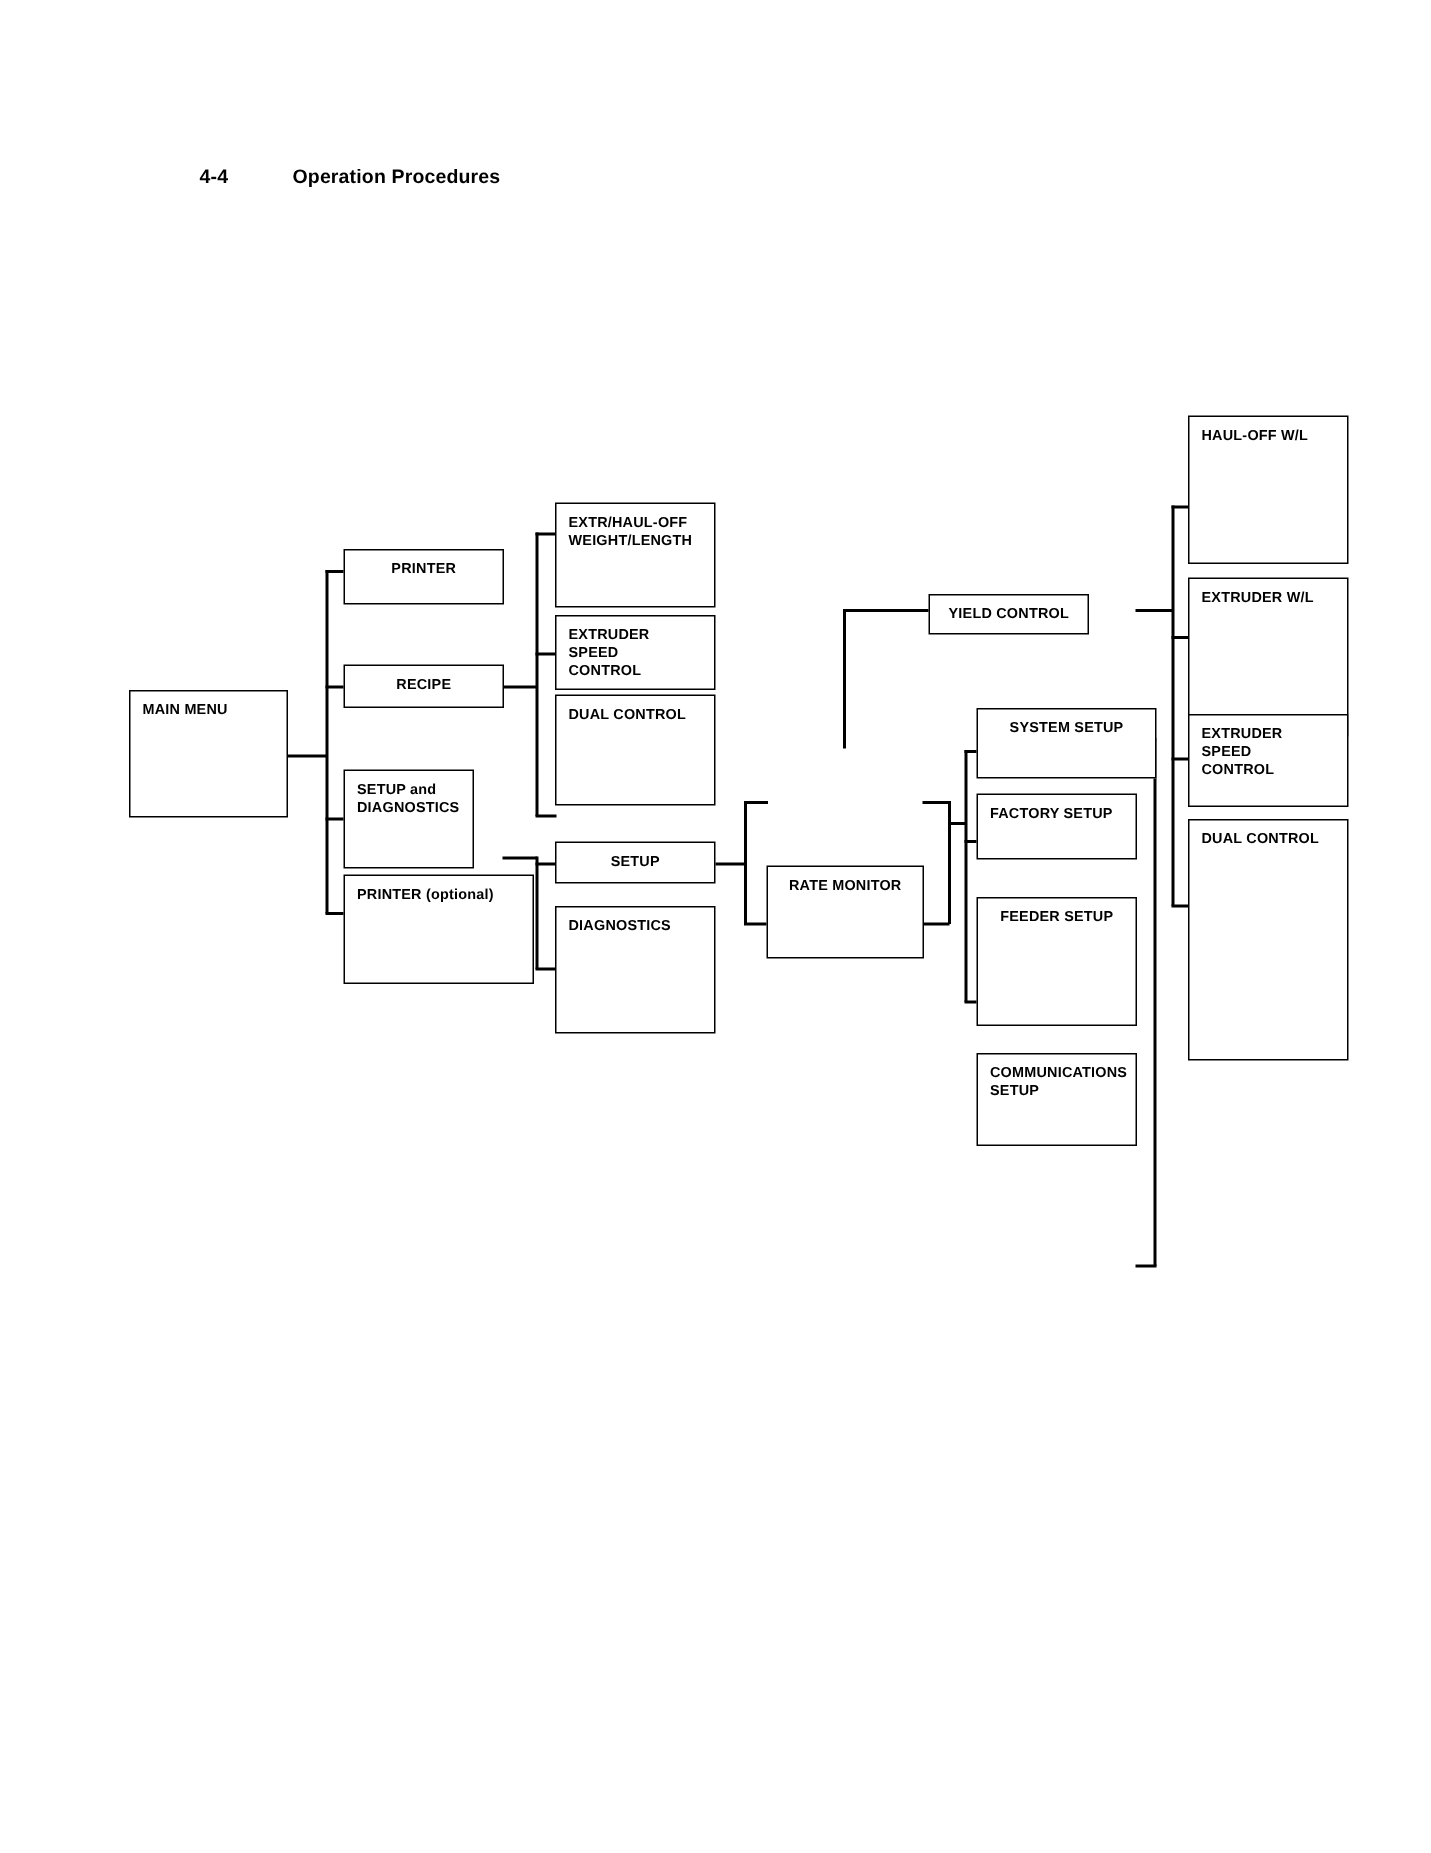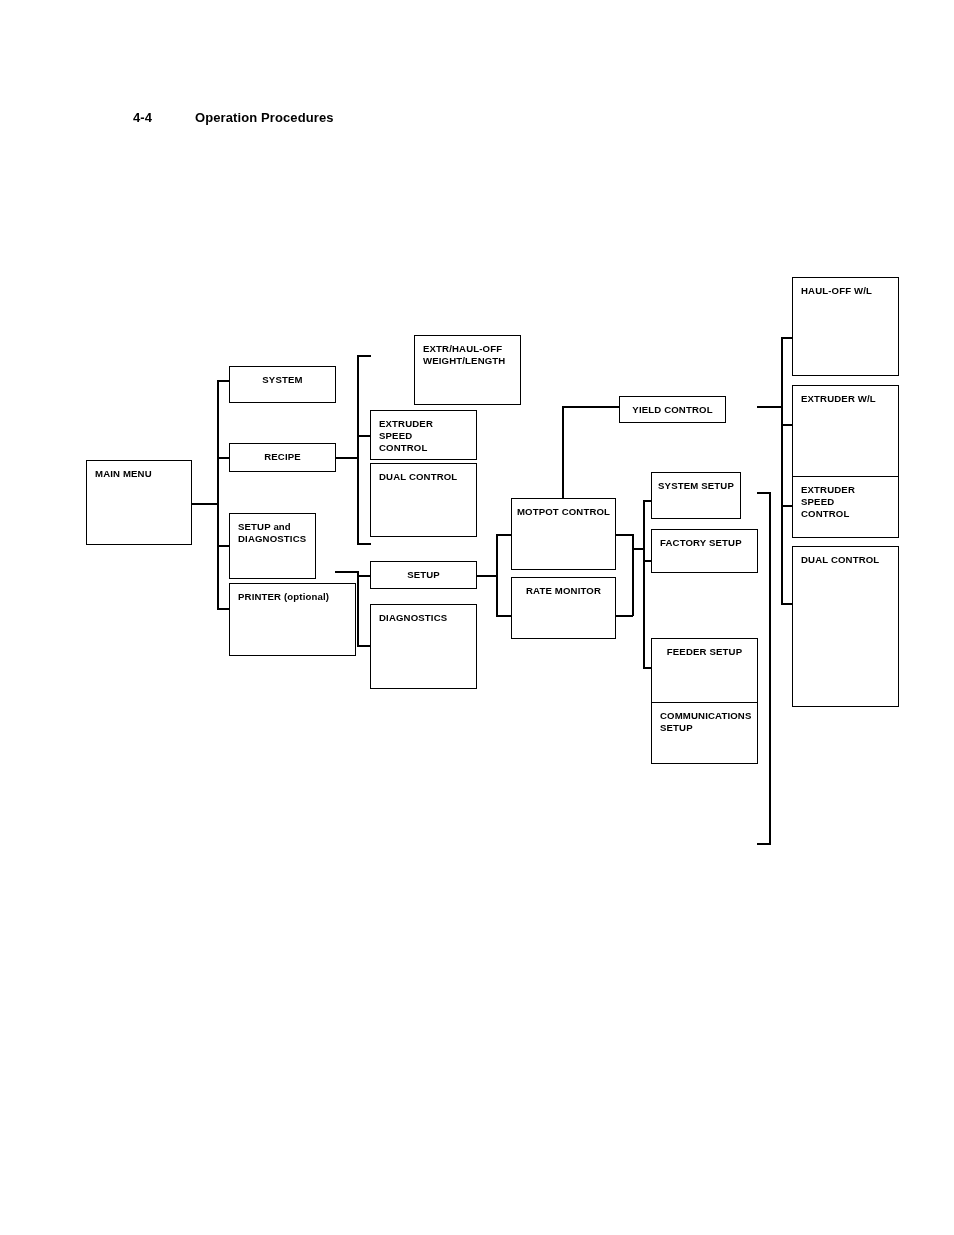--- a/index.html
+++ b/index.html
@@ -139,7 +139,7 @@
 
     <div class="node left" style="left:229px; top:583px; width:127px; height:73px;">PRINTER (optional)</div>
 
-    <div class="node left" style="left:370px; top:335px; width:107px; height:70px;margin-left:44px;">EXTR/HAUL-OFF
+    <div class="node left" style="left:370px; top:335px; width:107px; height:70px;">EXTR/HAUL-OFF
 WEIGHT/LENGTH</div>
 
     <div class="node left" style="left:370px; top:410px; width:107px; height:50px;">EXTRUDER SPEED

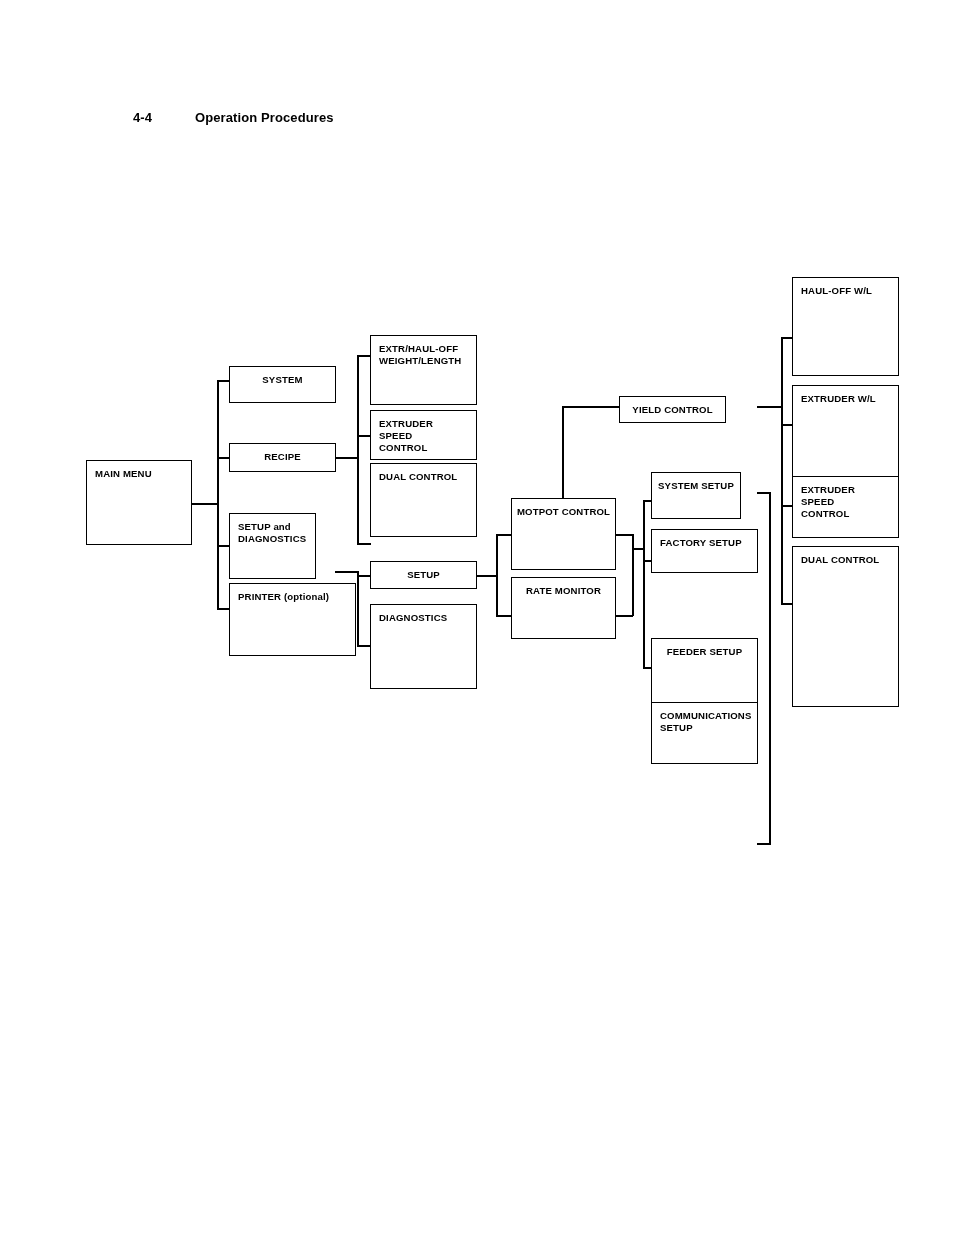--- a/index.html
+++ b/index.html
@@ -130,7 +130,7 @@
 
     <div class="node left" style="left:86px; top:460px; width:106px; height:85px;">MAIN MENU</div>
 
-    <div class="node center" style="left:229px; top:366px; width:107px; height:37px;">SYSTEM</div>
+    <div class="node center" style="left:229px; top:366px; width:107px; height:37px;">PRINTER</div>
 
     <div class="node center" style="left:229px; top:443px; width:107px; height:29px;">RECIPE</div>
 

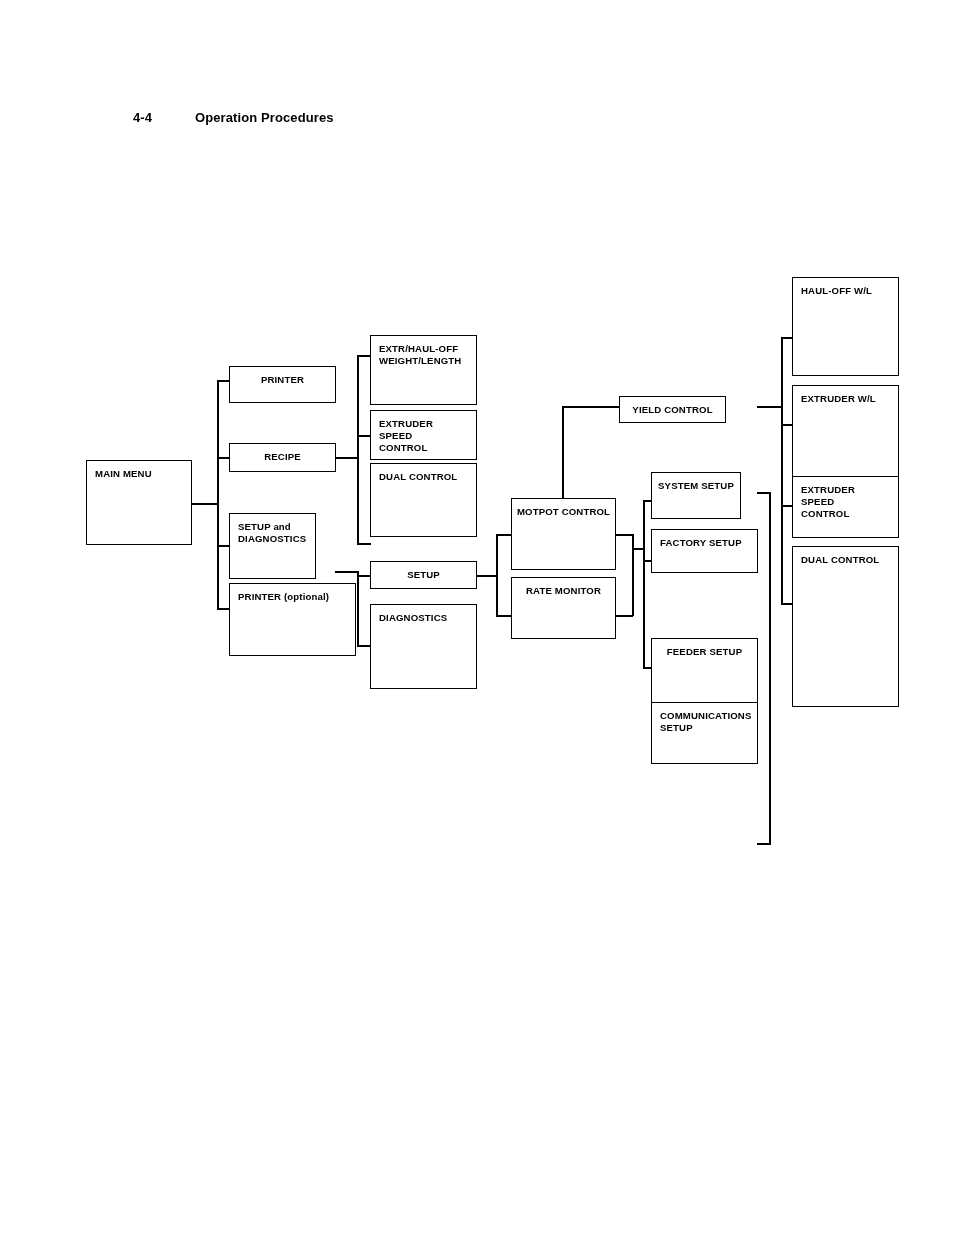--- a/index.html
+++ b/index.html
@@ -157,7 +157,7 @@
 
     <div class="node center" style="left:619px; top:396px; width:107px; height:27px;">YIELD CONTROL</div>
 
-    <div class="node center" style="left:651px; top:472px; width:90px; height:47px;">SYSTEM SETUP</div>
+    <div class="node center" style="left:651px; top:472px; width:120px; height:47px;">SYSTEM SETUP</div>
 
     <div class="node left" style="left:651px; top:529px; width:107px; height:44px;">FACTORY SETUP</div>
 

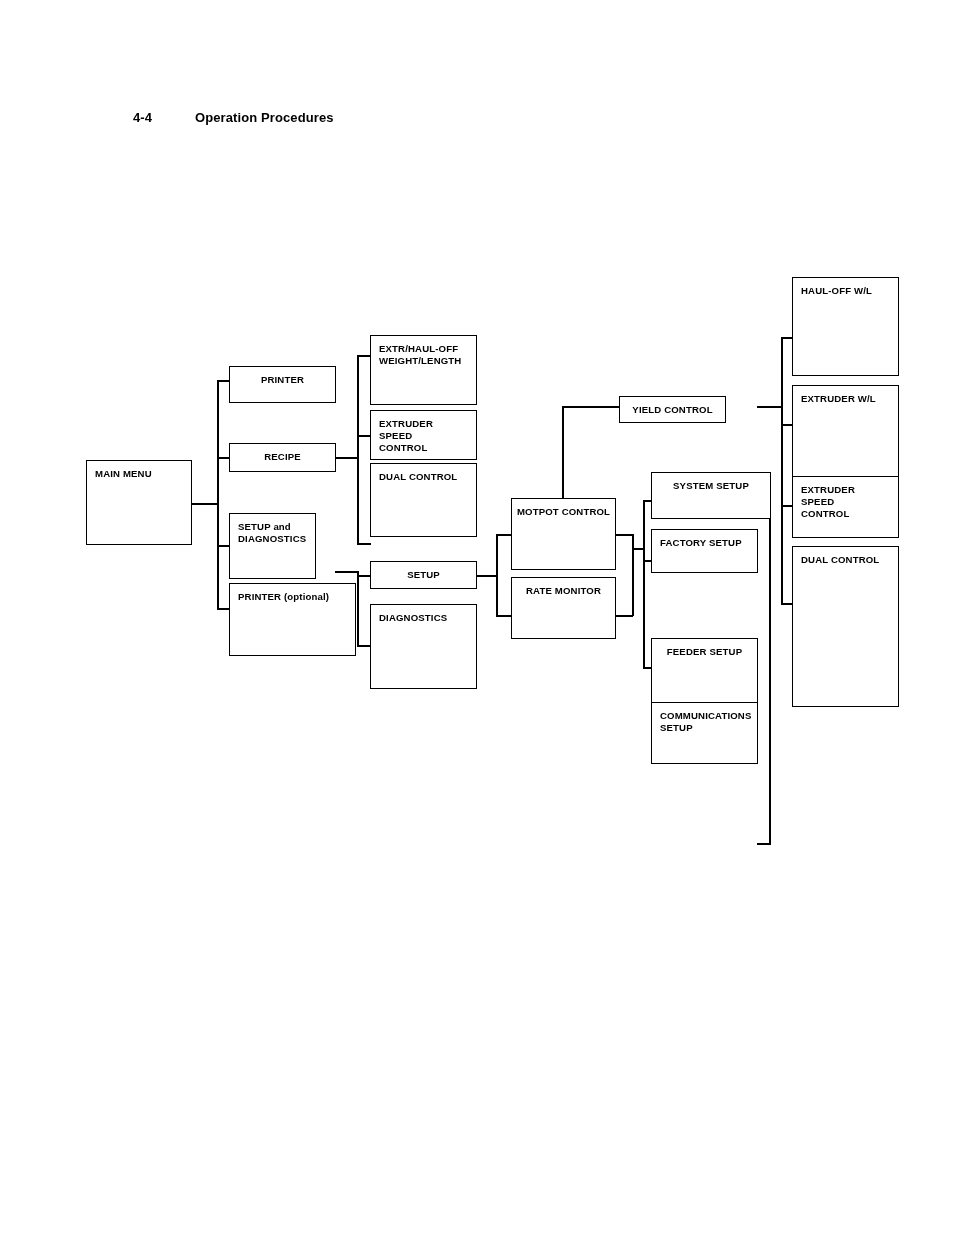--- a/index.html
+++ b/index.html
@@ -151,7 +151,6 @@
 
     <div class="node left" style="left:370px; top:604px; width:107px; height:85px;">DIAGNOSTICS</div>
 
-    <div class="node center" style="left:511px; top:498px; width:105px; height:72px;">MOTPOT CONTROL</div>
 
     <div class="node center" style="left:511px; top:577px; width:105px; height:62px;">RATE MONITOR</div>
 

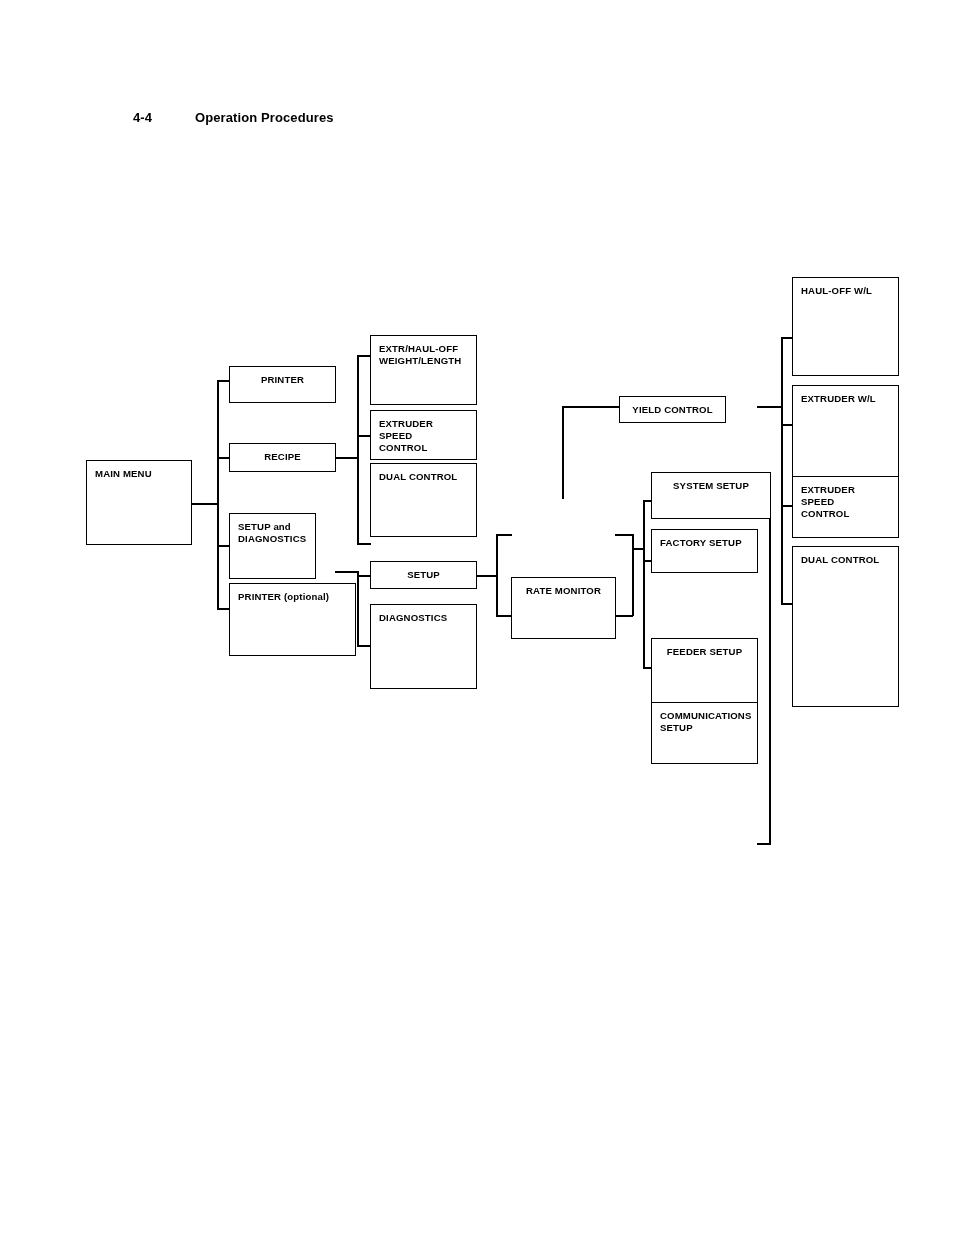--- a/index.html
+++ b/index.html
@@ -160,7 +160,7 @@
 
     <div class="node left" style="left:651px; top:529px; width:107px; height:44px;">FACTORY SETUP</div>
 
-    <div class="node center" style="left:651px; top:598px; width:107px; height:86px;margin-top:40px;">FEEDER SETUP</div>
+    <div class="node center" style="left:651px; top:598px; width:107px; height:86px;">FEEDER SETUP</div>
 
     <div class="node left" style="left:651px; top:702px; width:107px; height:62px;">COMMUNICATIONS
 SETUP</div>

